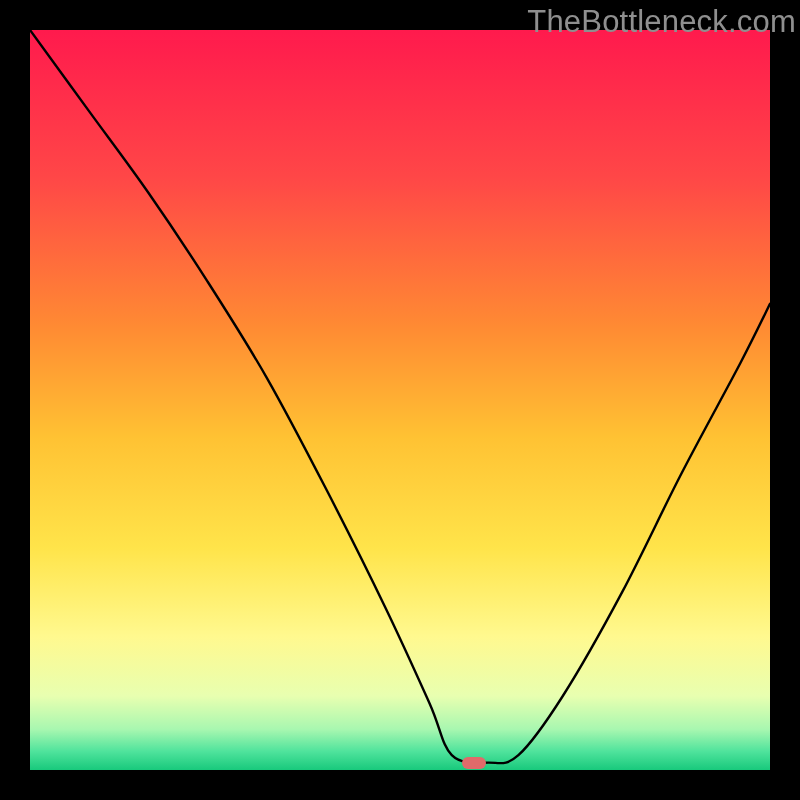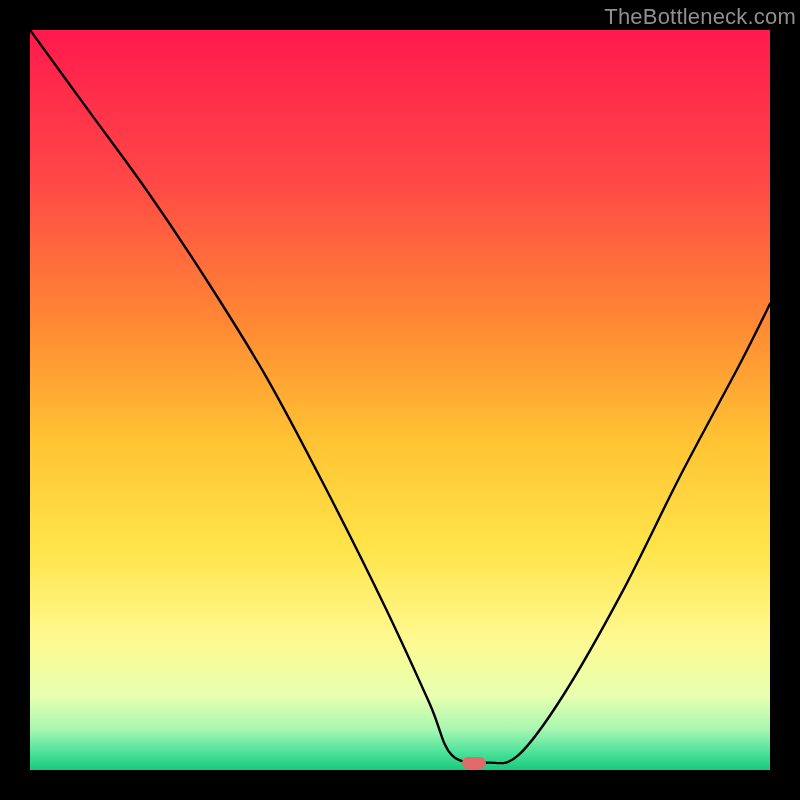--- a/index.html
+++ b/index.html
@@ -37,7 +37,7 @@
     top: 4px;
     right: 4px;
     color: #8f8f8f;
-    font-size: 22px;
+    font-size: 31px;
     letter-spacing: 0.2px;
     user-select: none;
   }

